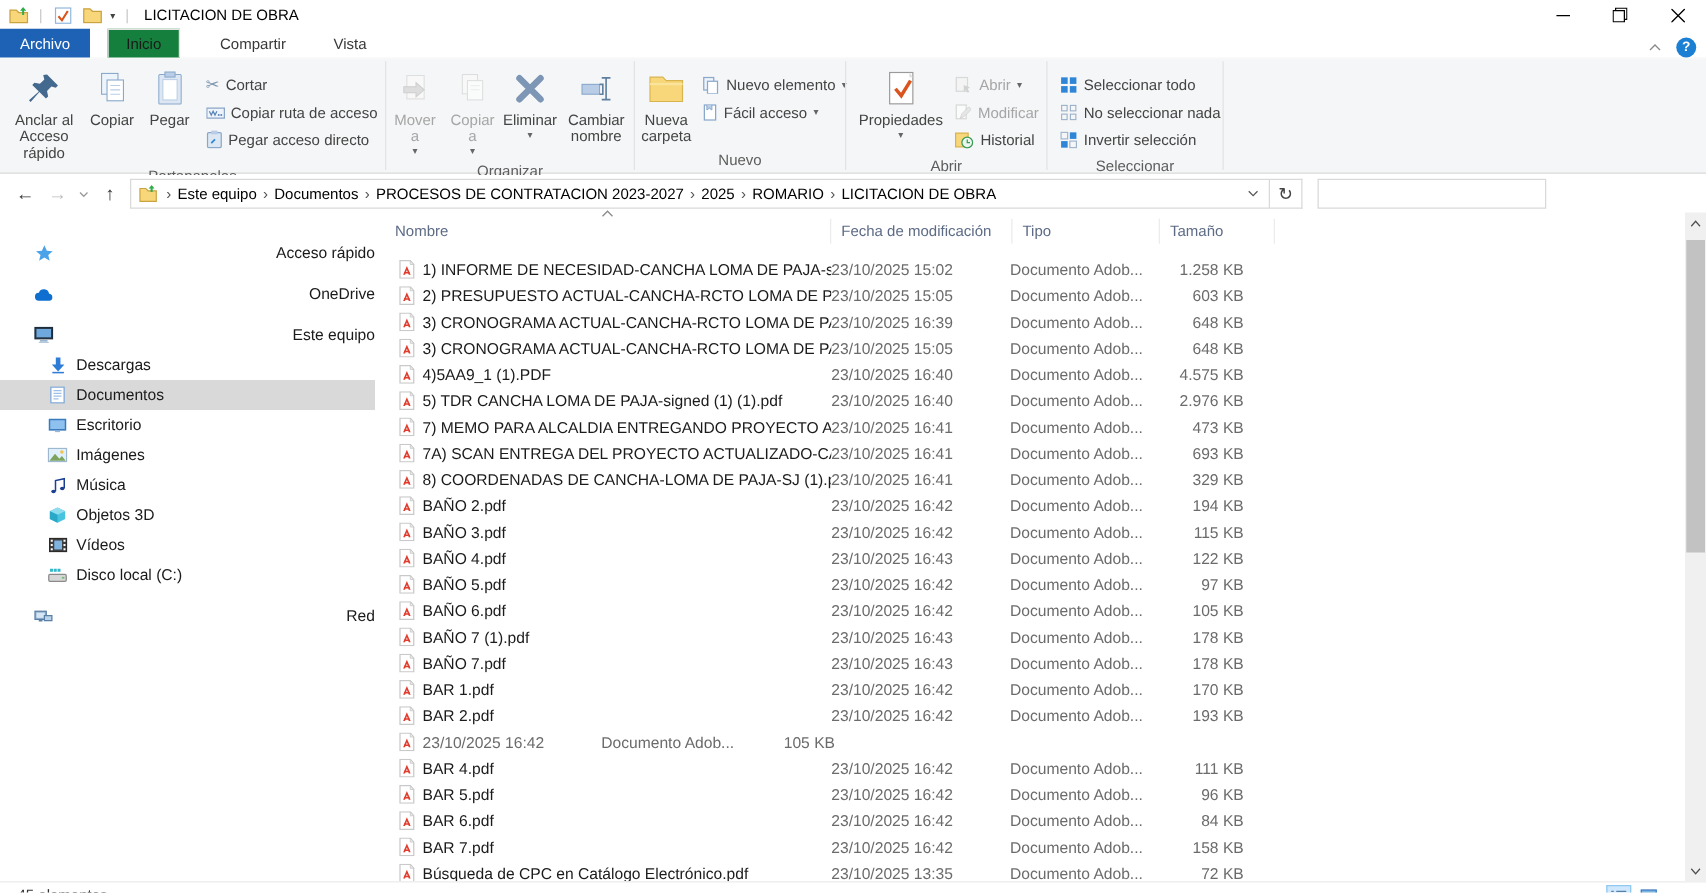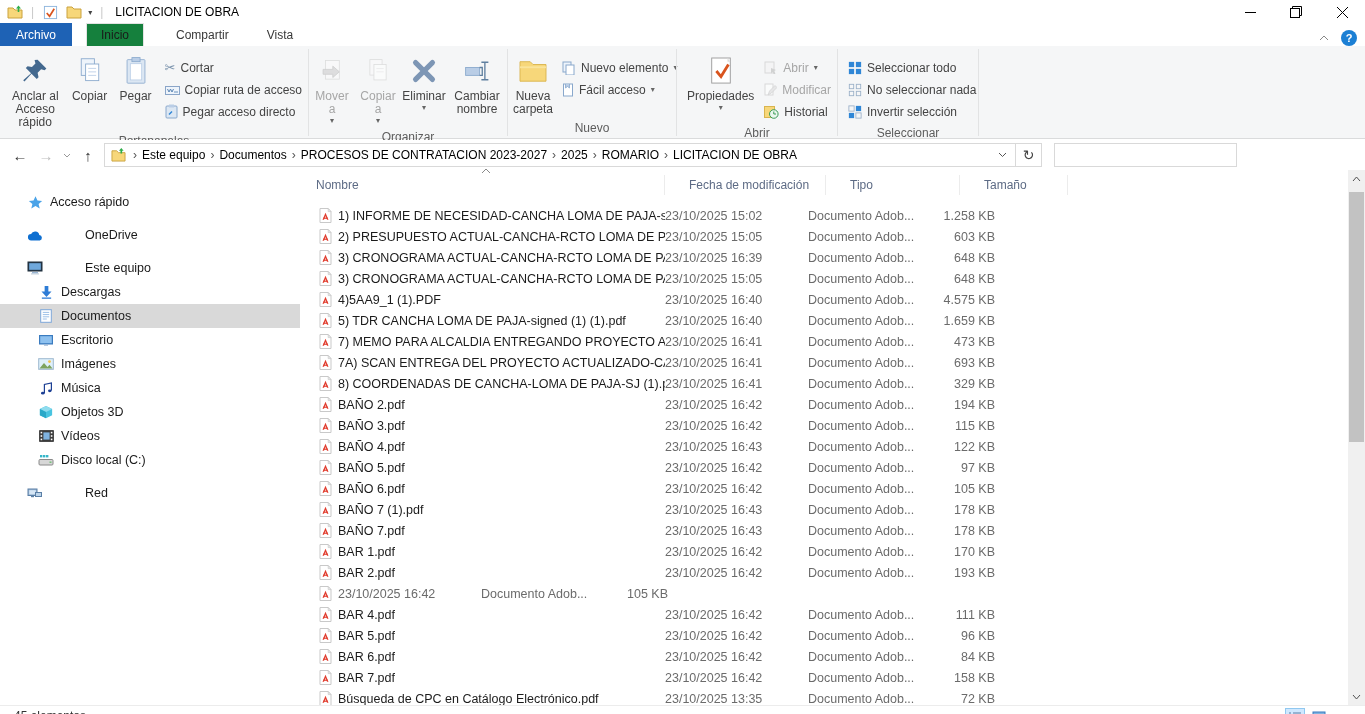--- a/index.html
+++ b/index.html
@@ -69,7 +69,7 @@
 
   
   #filearea { position:absolute; left:305px; top:0; width:1044px; height:535px; }
-  #cols { position:relative; height:30px; display:flex; align-items:center; color:#5d6b85; font-size:12px;gap:16px; }
+  #cols { position:relative; height:30px; display:flex; align-items:center; color:#5d6b85; font-size:12px; }
   .col { padding-left:8px; border-right:1px solid #ececec; height:20px; display:flex; align-items:center; }
   .col-name { width:360px; padding-left:11px; }
   .col-date { width:145px; }

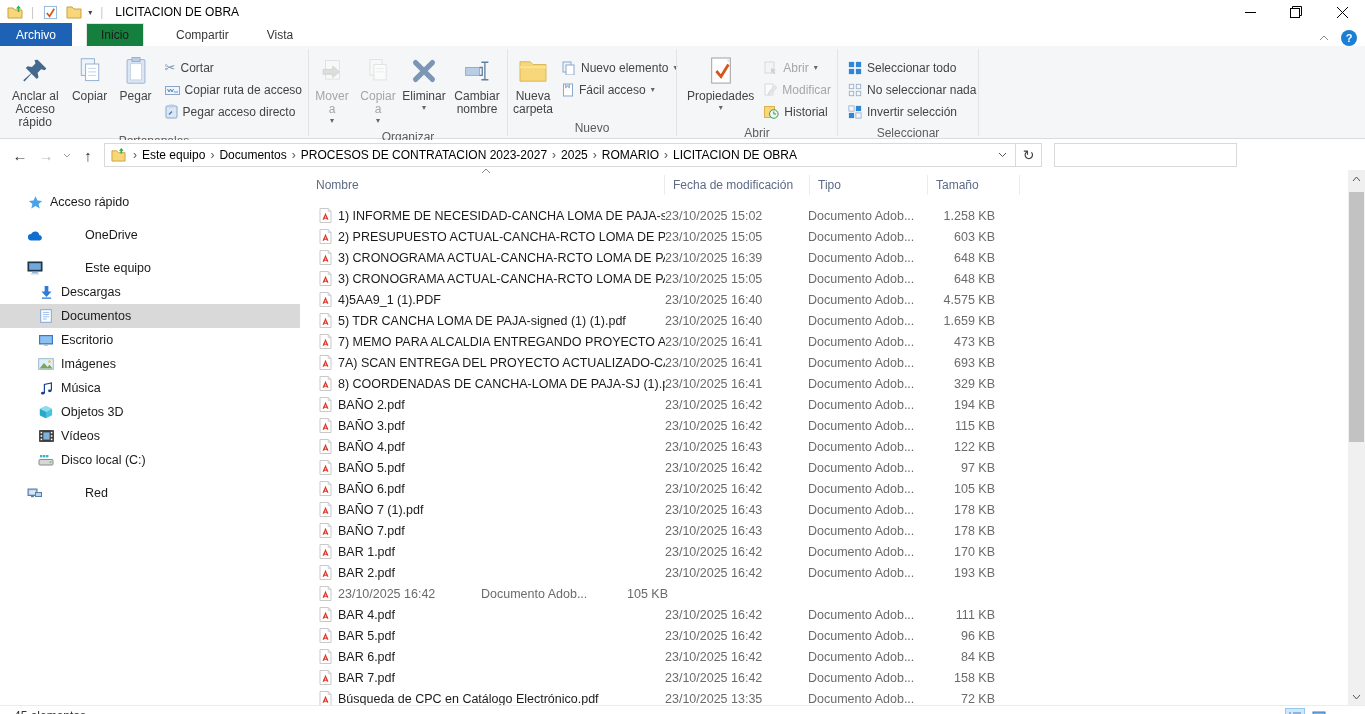--- a/index.html
+++ b/index.html
@@ -62,7 +62,7 @@
   #sidebar { position:absolute; left:0; top:0; width:300px; height:535px; padding-top:20px; overflow:hidden; }
   .sb-item { display:flex; align-items:center; height:24px; font-size:12.5px; color:#1a1a1a; }
   .sb-item .sbic { width:16px; height:16px; display:flex; align-items:center; justify-content:center; margin-right:7px; }
-  .sb-item.lvl0 { padding-left:27px; }
+  .sb-item.lvl0 { padding-left:27px;justify-content:space-between; }
   .sb-item.lvl1 { padding-left:38px; }
   .sb-item.gap { margin-top:9px;gap:35px; }
   .sb-item.selected { background:#d9d9d9; }

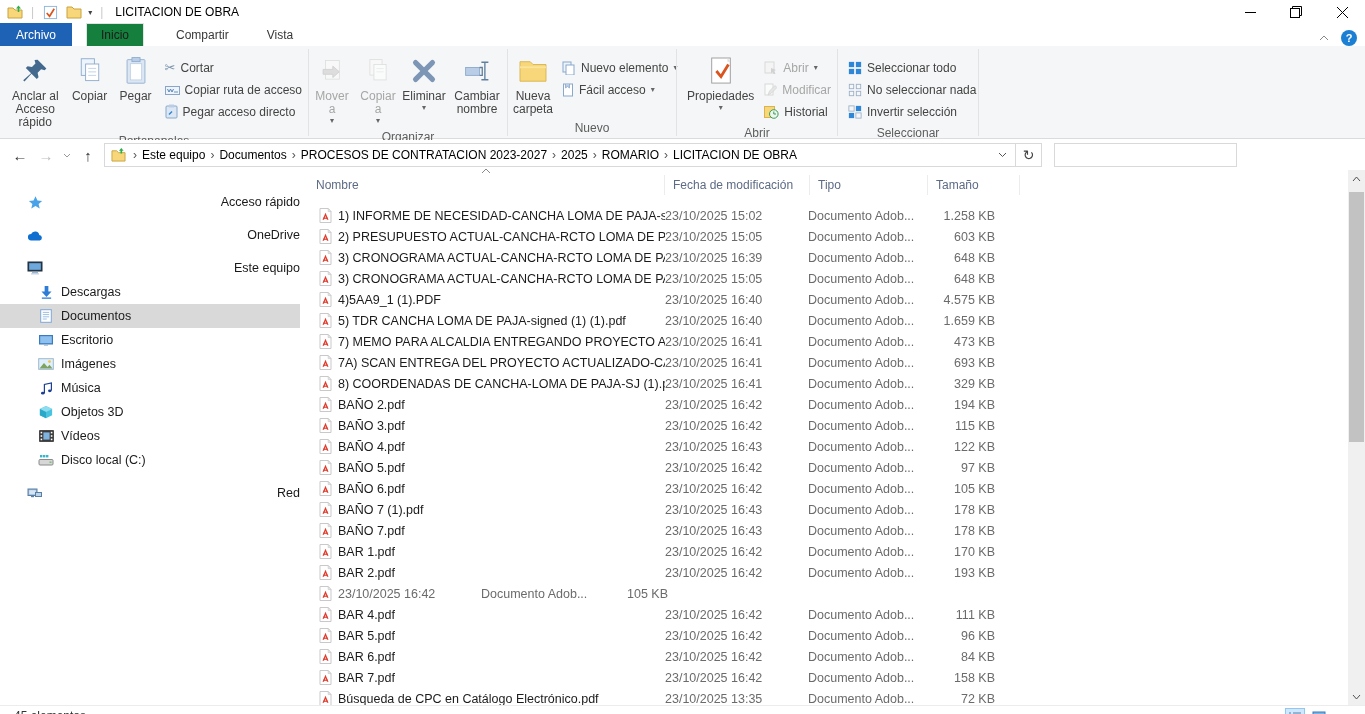--- a/index.html
+++ b/index.html
@@ -684,7 +684,7 @@
             <span class="fname">5) TDR CANCHA LOMA DE PAJA-signed (1) (1).pdf</span>
             <span class="fdate">23/10/2025 16:40</span>
             <span class="ftype">Documento Adob...</span>
-            <span class="fsize">1.659 KB</span>
+            <span class="fsize">2.976 KB</span>
           </div>
           <div class="frow">
             <span class="frow-pad"></span>

